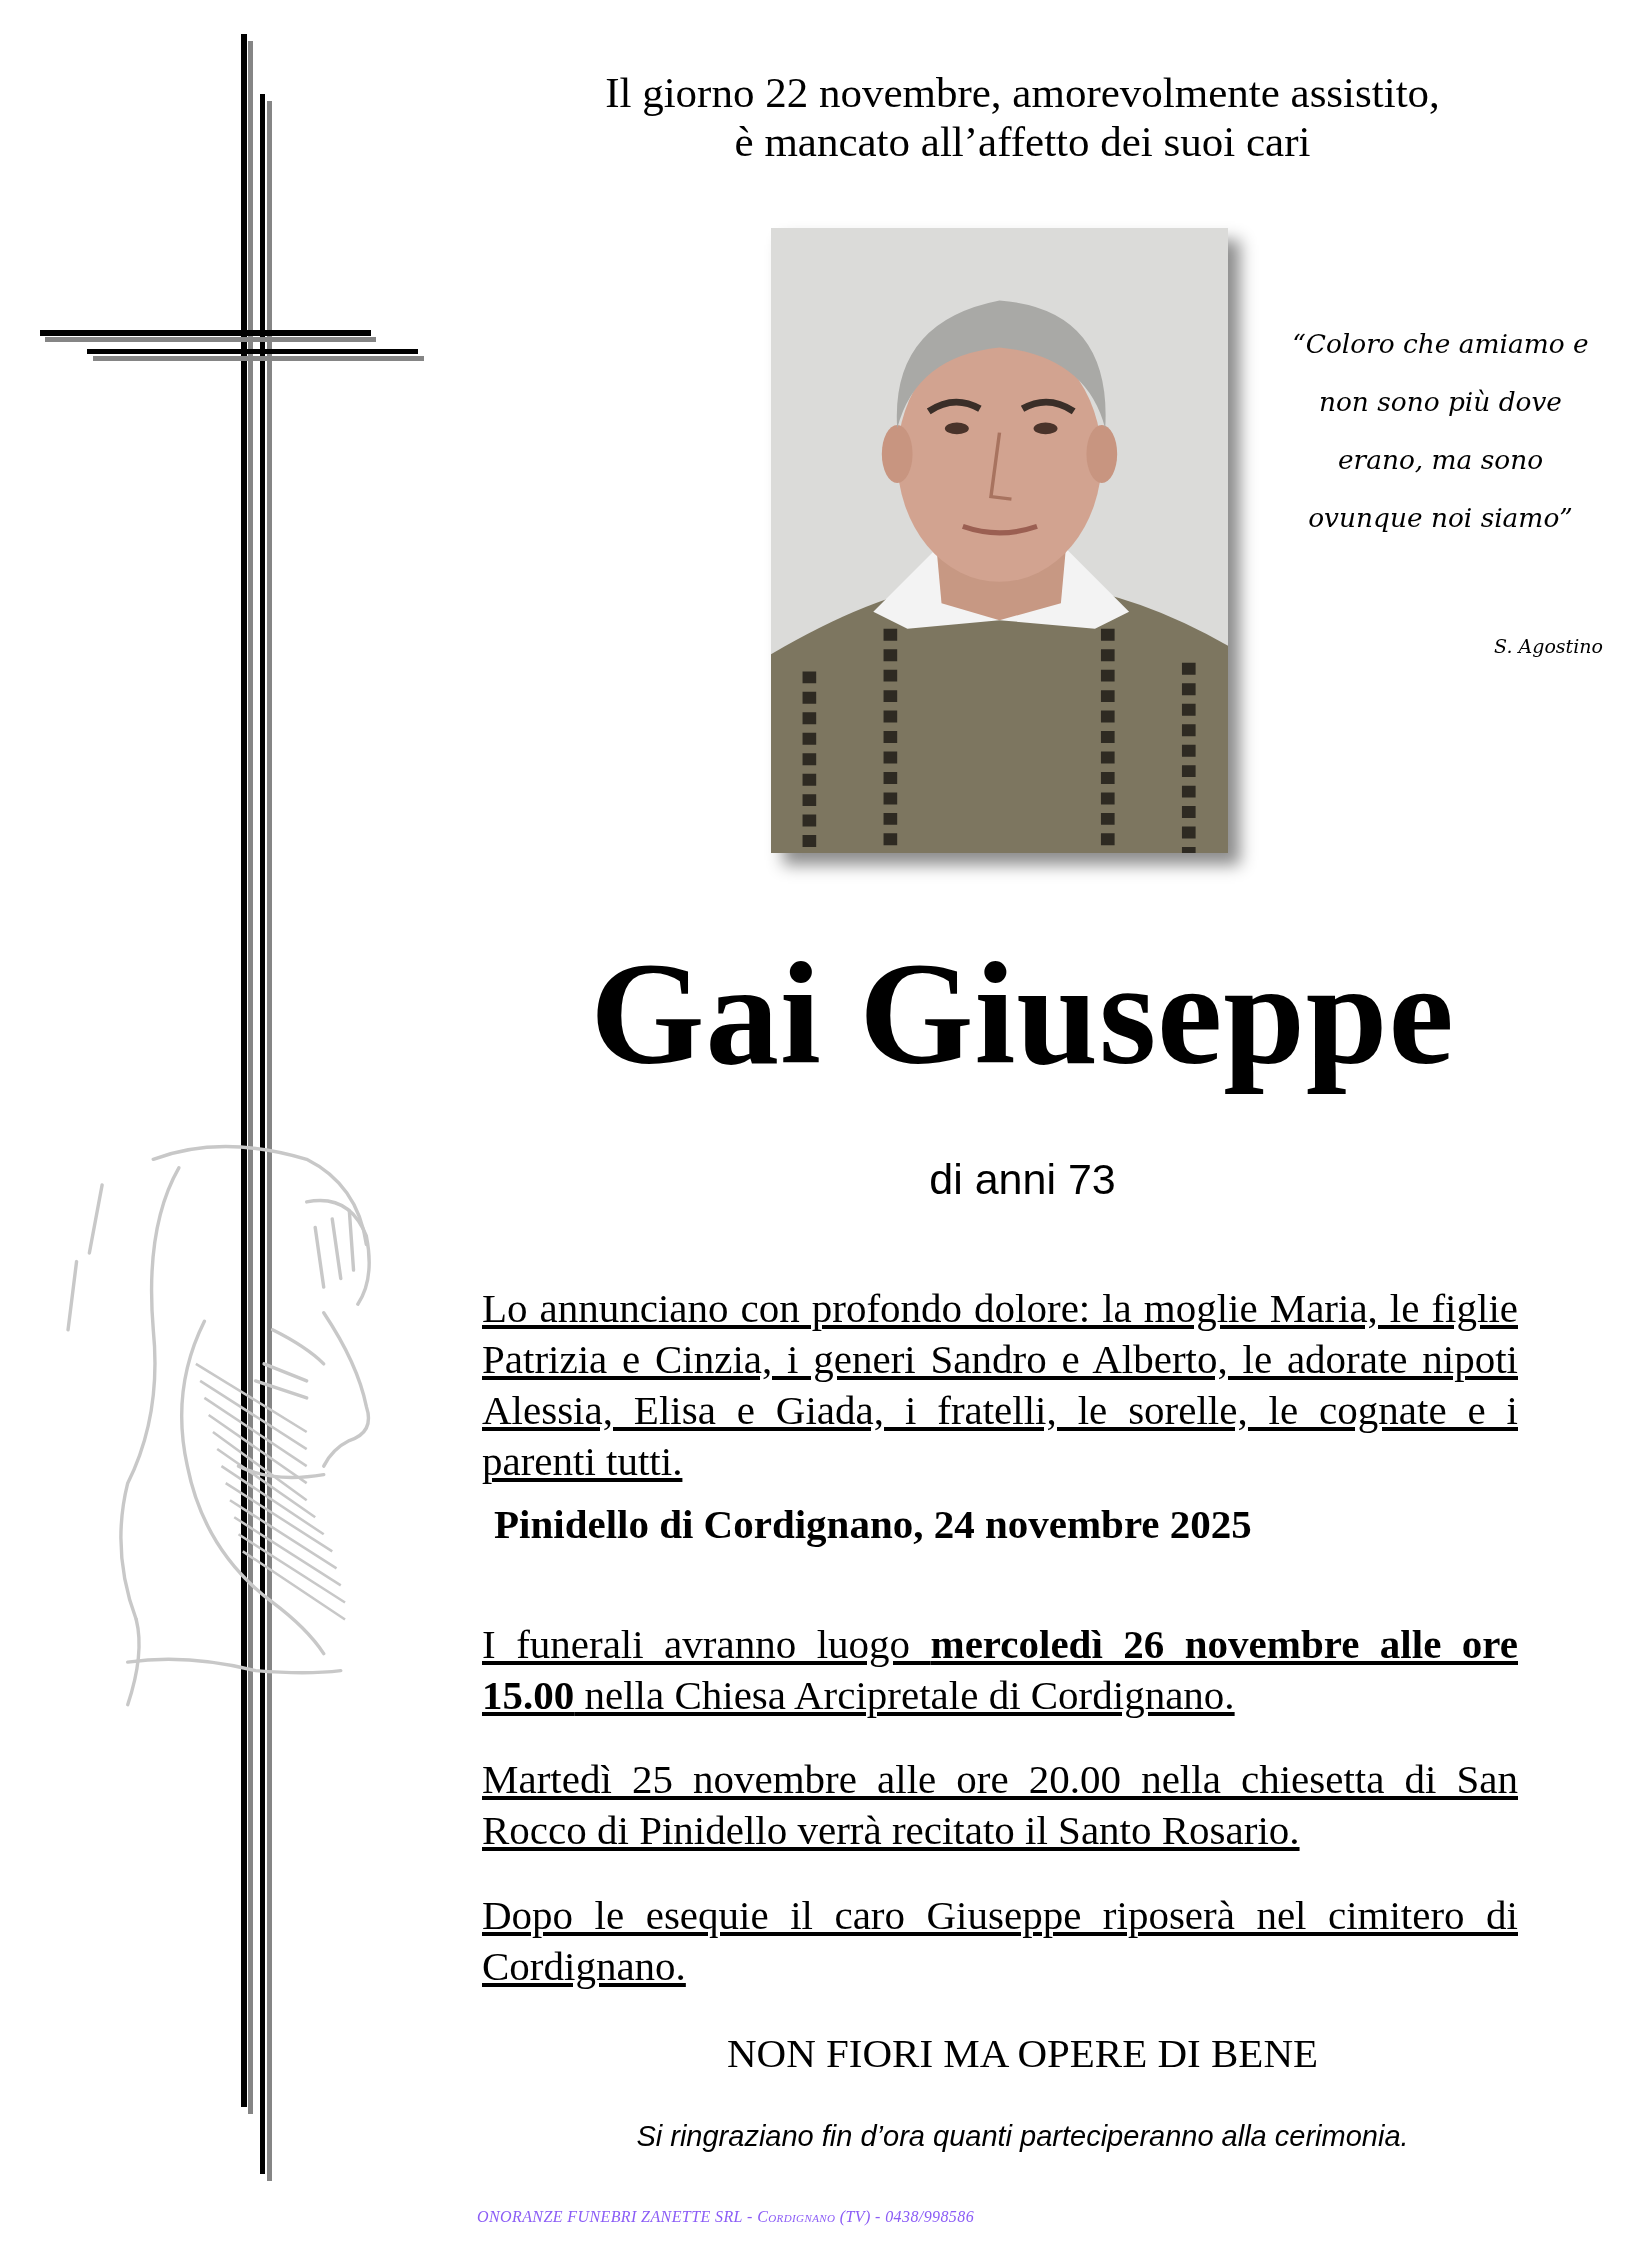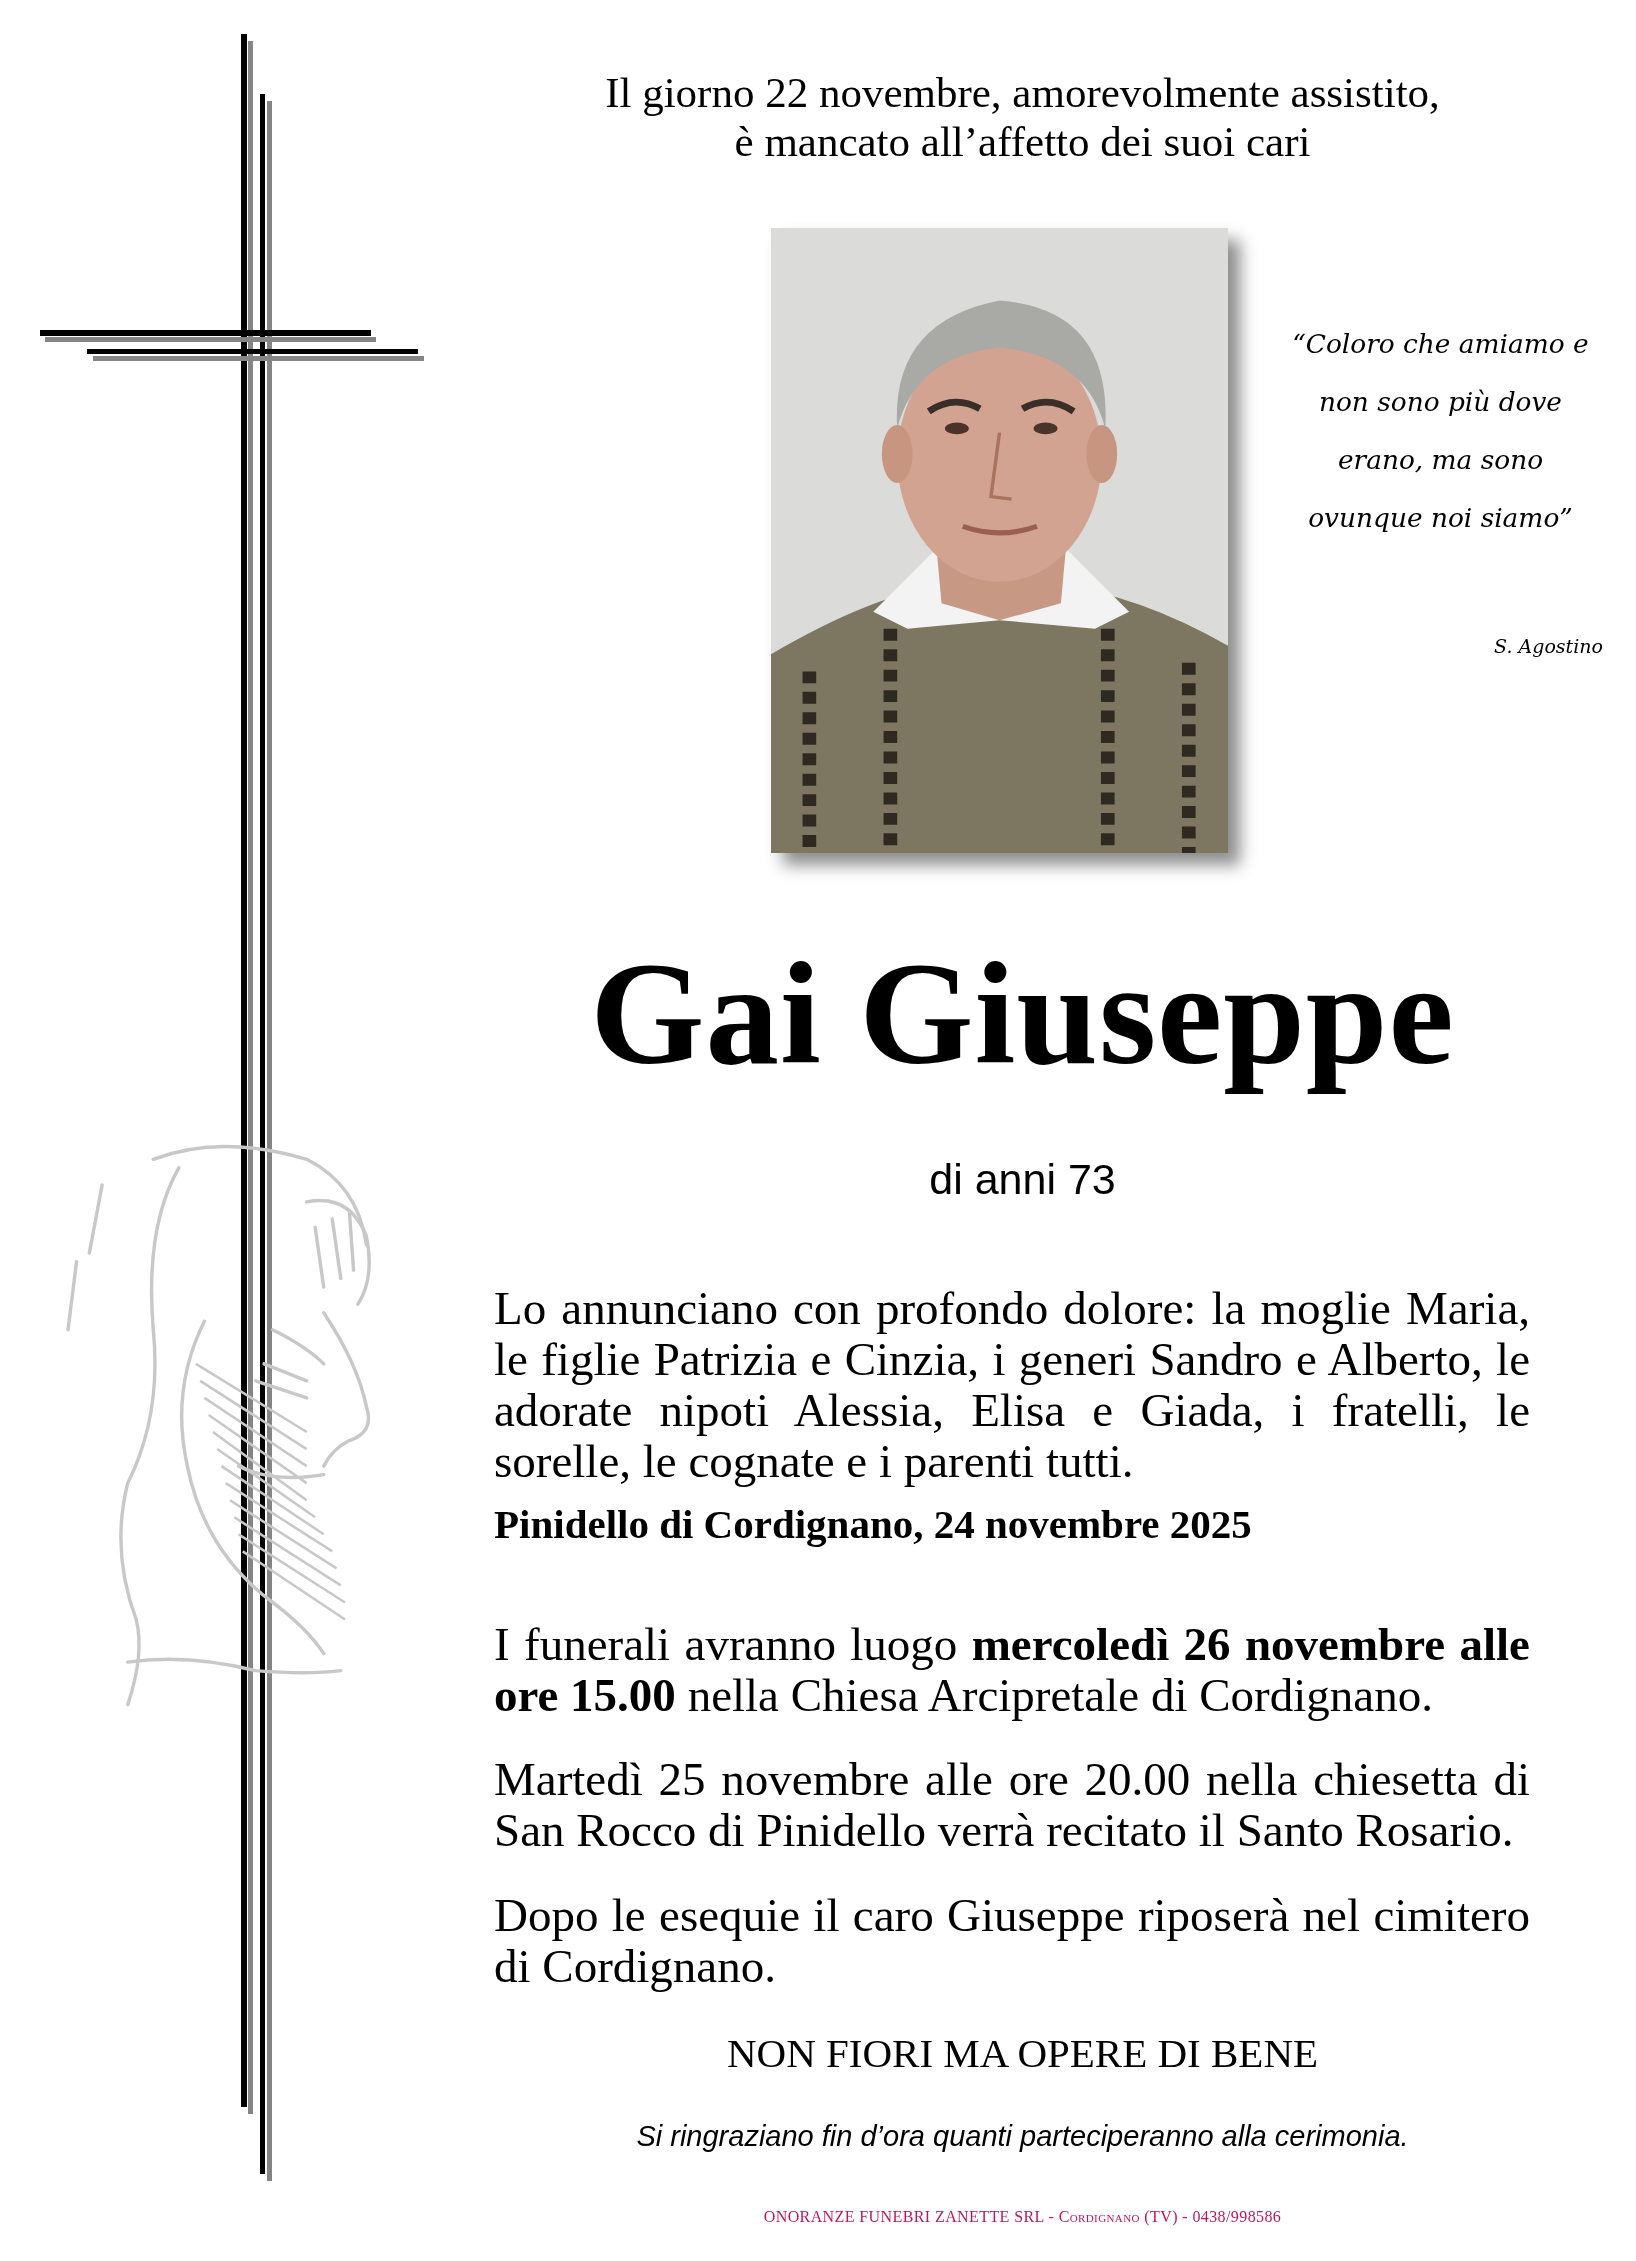--- a/index.html
+++ b/index.html
@@ -25,8 +25,8 @@
           font-weight:bold; font-size:147px; line-height:170px; letter-spacing:0.9px; }
   .age { position:absolute; left:477px; top:1155px; width:1091px; text-align:center;
          font-family:"Liberation Sans", sans-serif; font-size:43px; }
-  .para { position:absolute; left:494px; width:1036px; font-size:47px; line-height:51px;
-          text-align:justify; }
+  .para { position:absolute; left:482px; width:1036px; font-size:41px; line-height:51px;
+          text-align:justify;text-decoration:underline; }
   .place { position:absolute; left:494px; top:1500px; width:1036px; text-align:left;
            font-weight:bold; font-size:41px; }
   .nonfiori { position:absolute; left:477px; top:2029px; width:1091px; text-align:center; font-size:41px; }

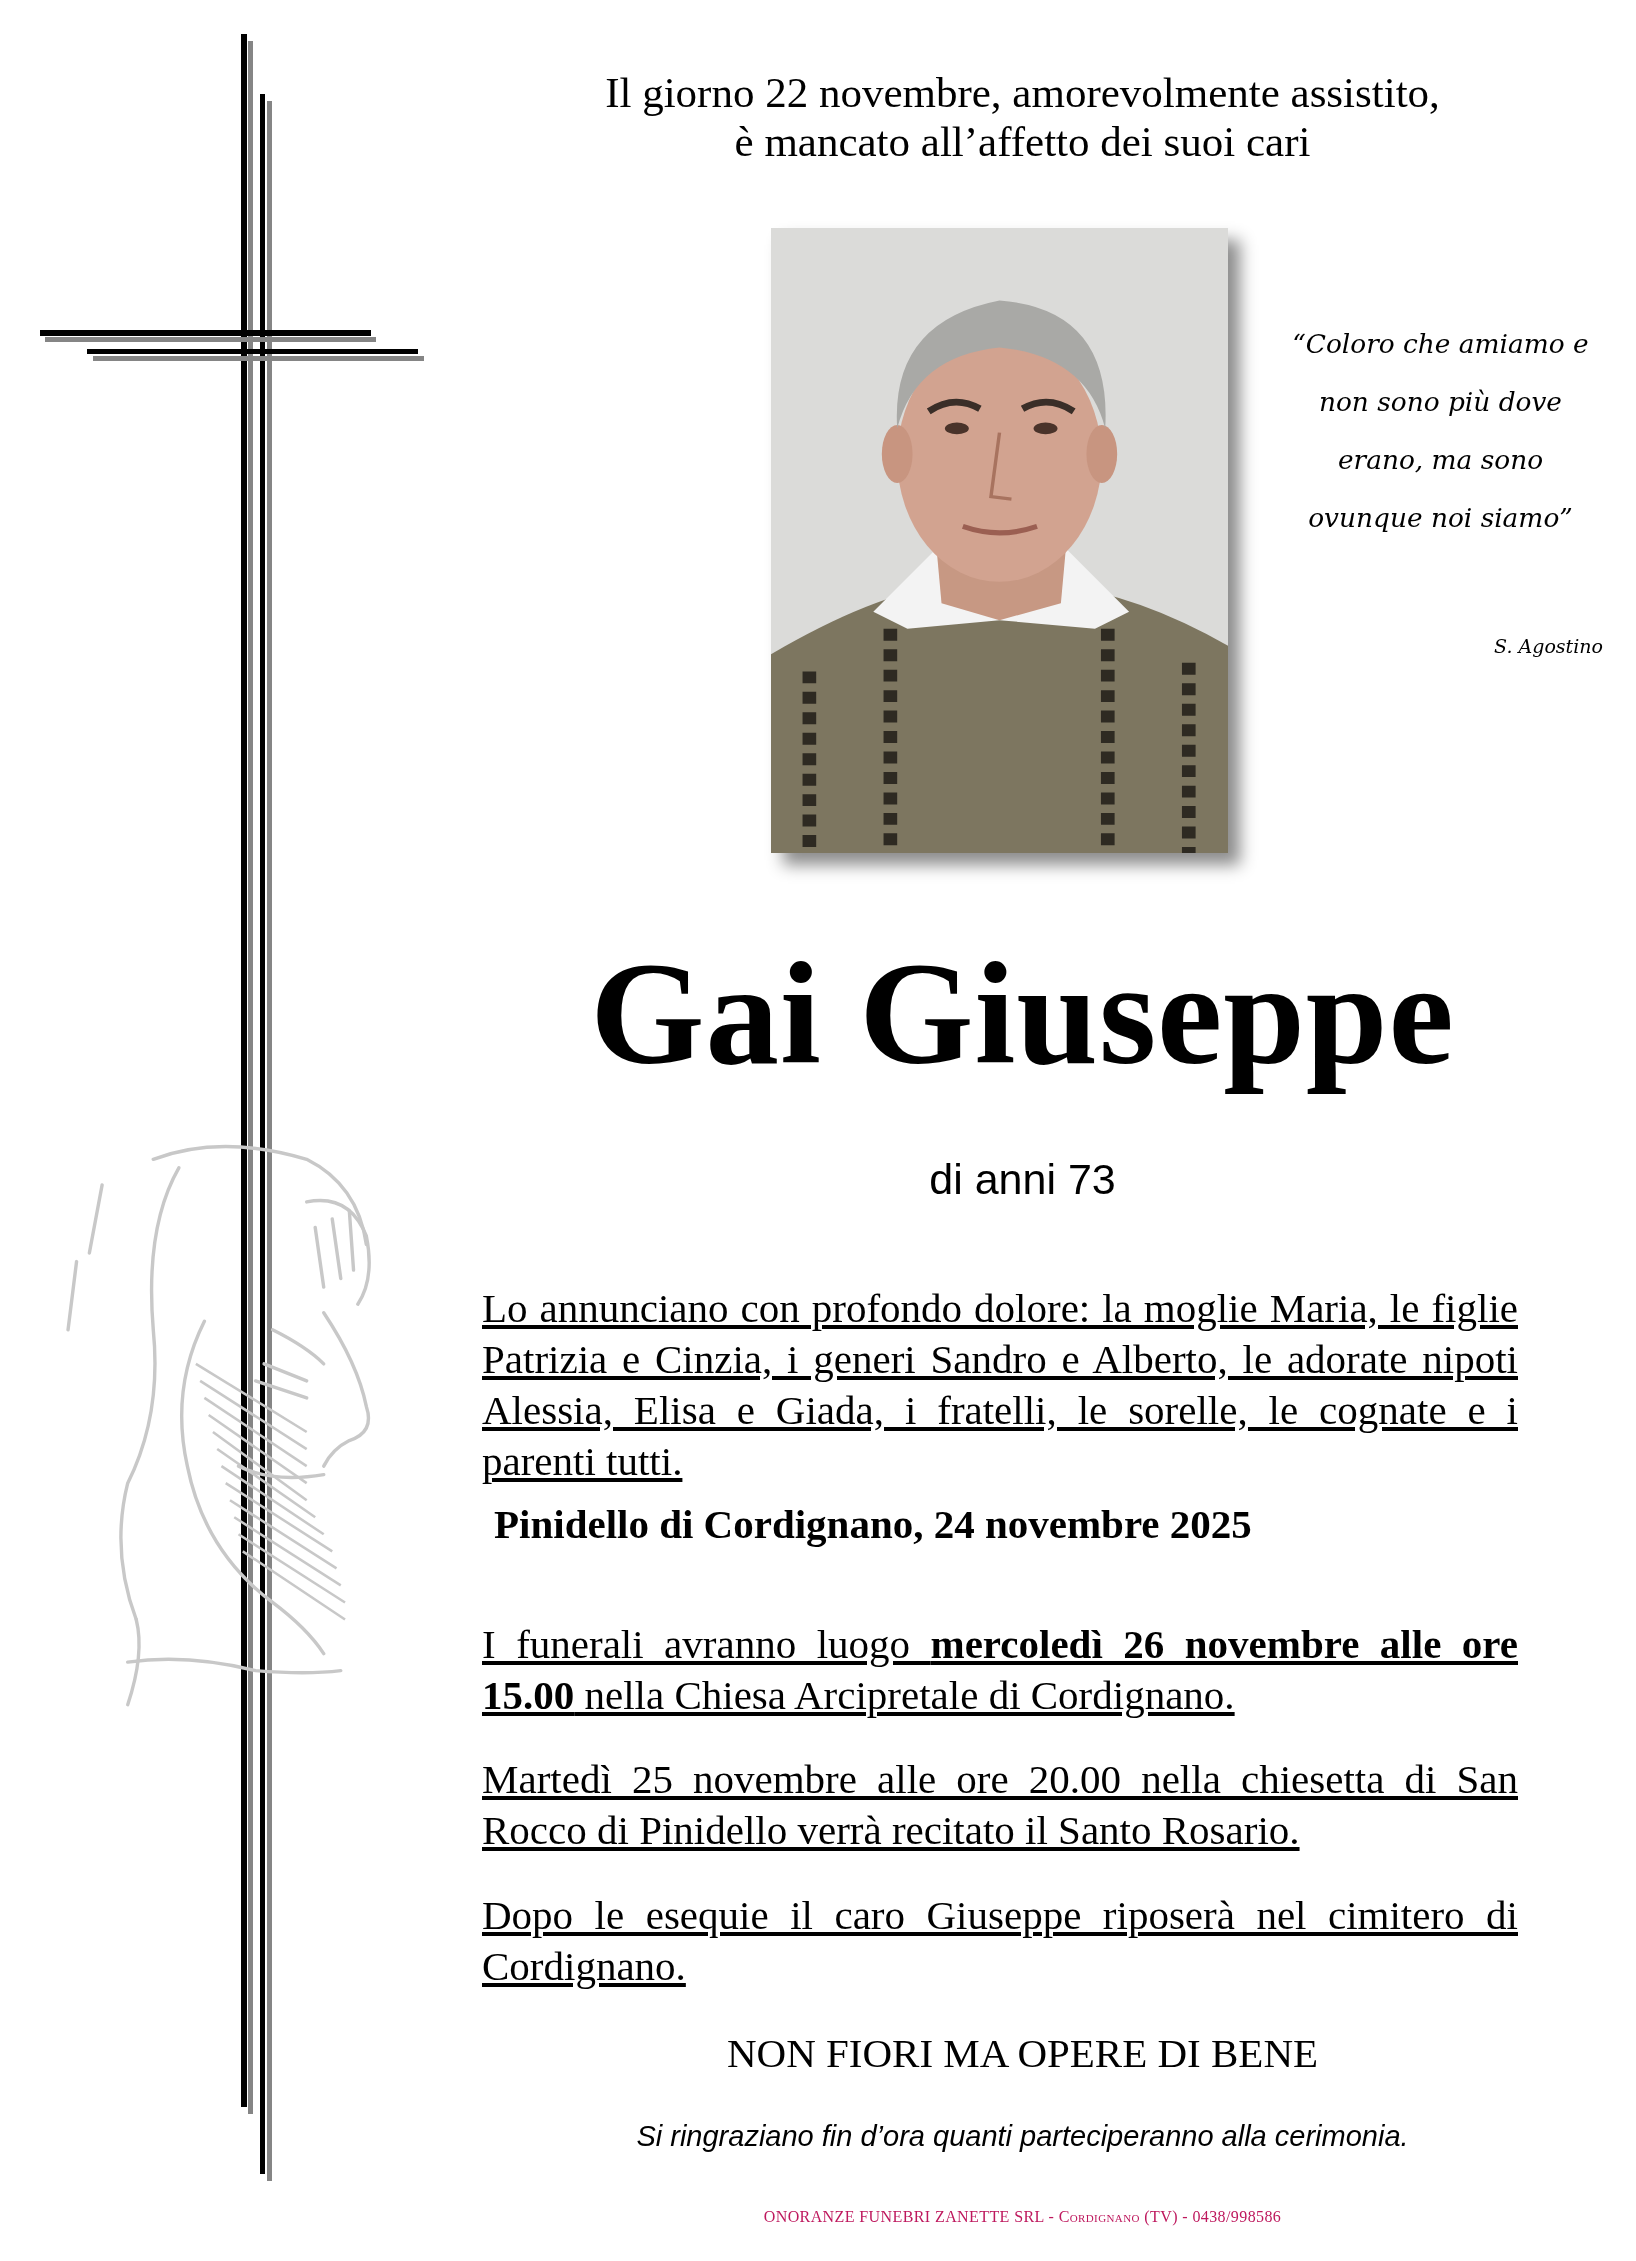--- a/index.html
+++ b/index.html
@@ -32,8 +32,8 @@
   .nonfiori { position:absolute; left:477px; top:2029px; width:1091px; text-align:center; font-size:41px; }
   .thanks { position:absolute; left:477px; top:2120px; width:1091px; text-align:center;
             font-family:"Liberation Sans", sans-serif; font-style:italic; font-size:29px; }
-  .footer { position:absolute; left:477px; top:2208px; width:1091px; text-align:center;
-            font-size:16px; color:#be185d; letter-spacing:0.4px; }
+  .footer { position:absolute; left:477px; top:2208px; width:1091px; 
+            font-size:16px; color:#8b5cf6; letter-spacing:0.4px;font-style:italic; }
   .footer .sc { font-variant:small-caps; }
 </style>
 </head>

